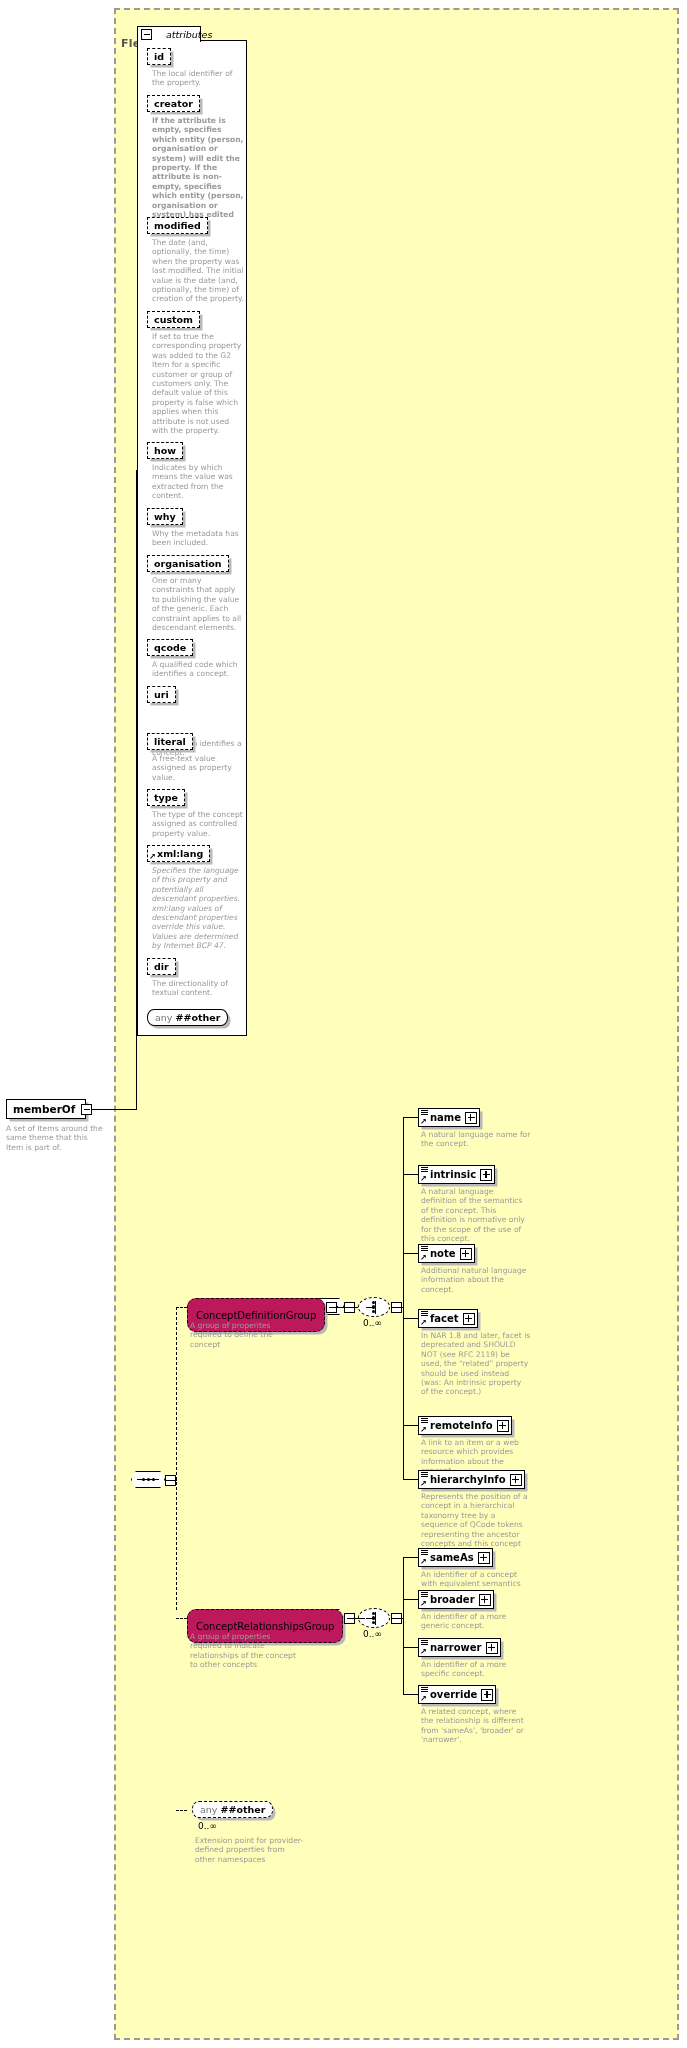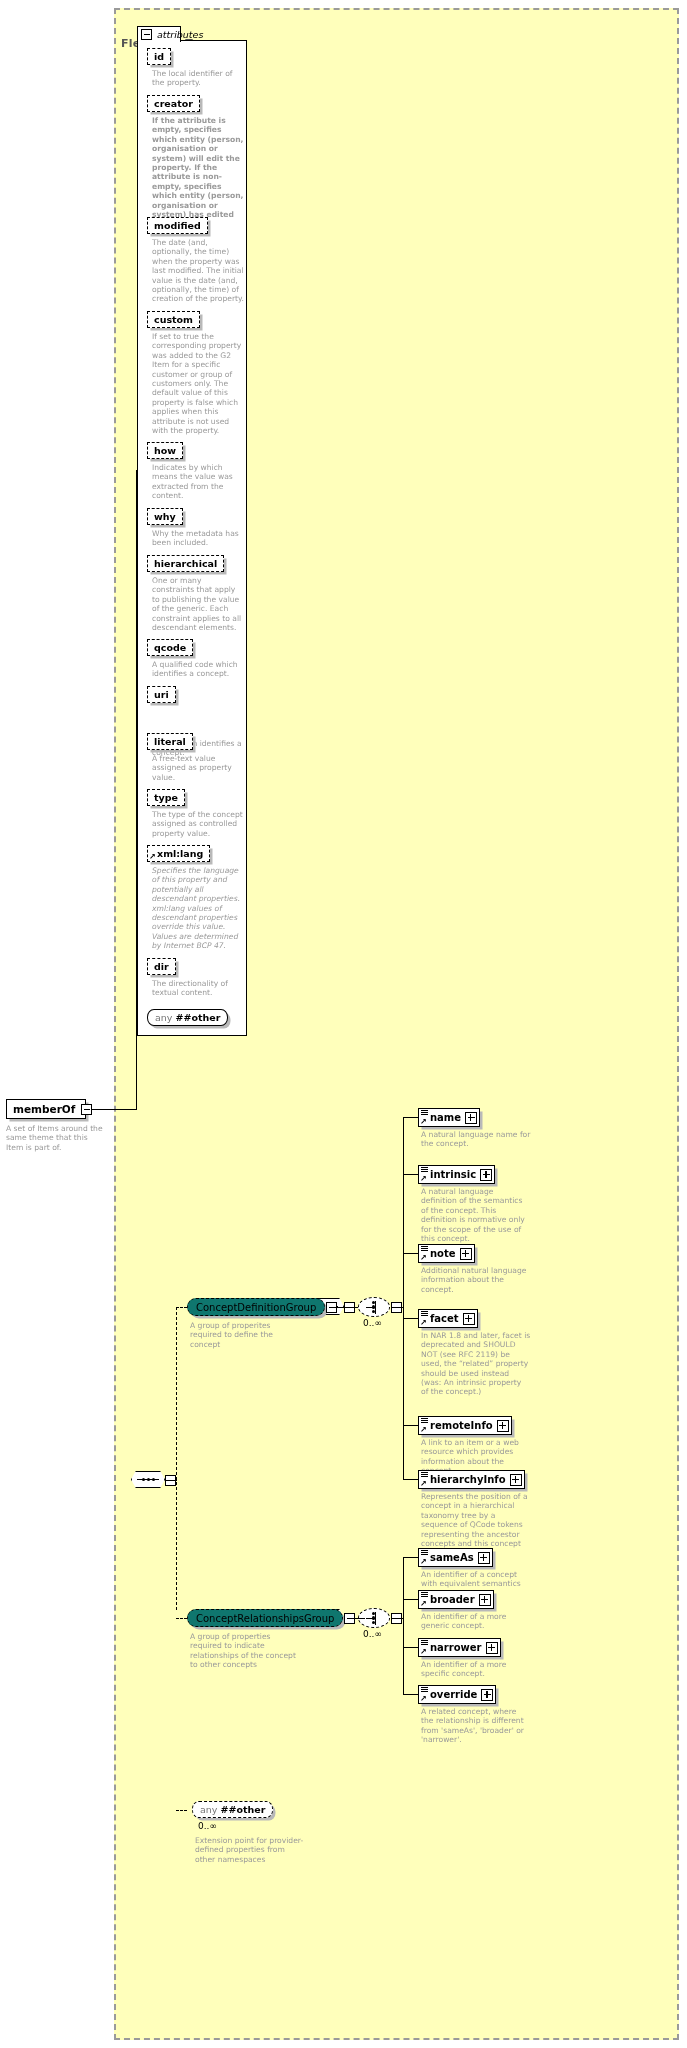--- a/index.html
+++ b/index.html
@@ -31,10 +31,10 @@
     background:#ffffff;border:1.5px solid #000;box-sizing:border-box;
   }
   #attr-tab{
-    position:absolute;left:137px;top:26px;width:44px;height:16px;
+    position:absolute;left:137px;top:26px;width:64px;height:16px;
     background:#ffffff;border:1.5px solid #000;border-bottom:none;
     box-sizing:border-box;
-    display:flex;align-items:center;gap:5px;padding-left:3px;
+    display:flex;align-items:center;gap:14px;padding-left:3px;
   }
   #attr-tab .lbl{font-size:9.5px;font-style:italic;color:#000;}
   .minus-box{

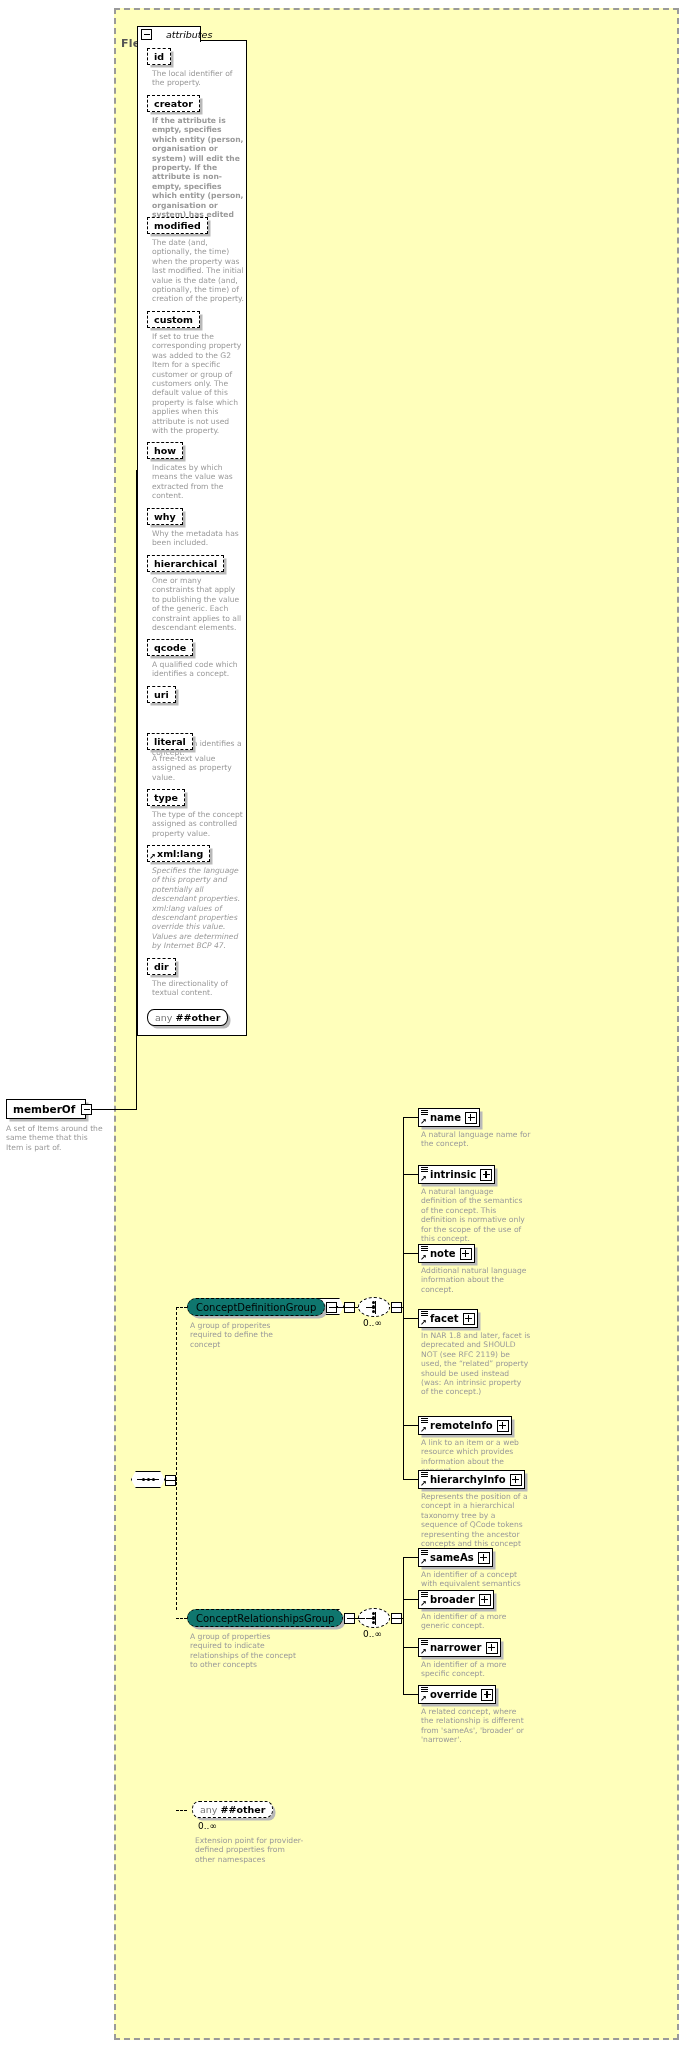--- a/index.html
+++ b/index.html
@@ -216,7 +216,7 @@
     </div>
     <div class="desc" style="top: 529px;">Why the metadata has been included.</div>
     <div class="attr" style="left: 147px; top: 555px;">
-      <span>hierarchical</span>
+      <span>organisation</span>
     </div>
     <div class="desc" style="top: 576px;">One or many constraints that apply to publishing the value of the generic. Each constraint applies to all descendant elements.</div>
     <div class="attr" style="left: 147px; top: 639px;">

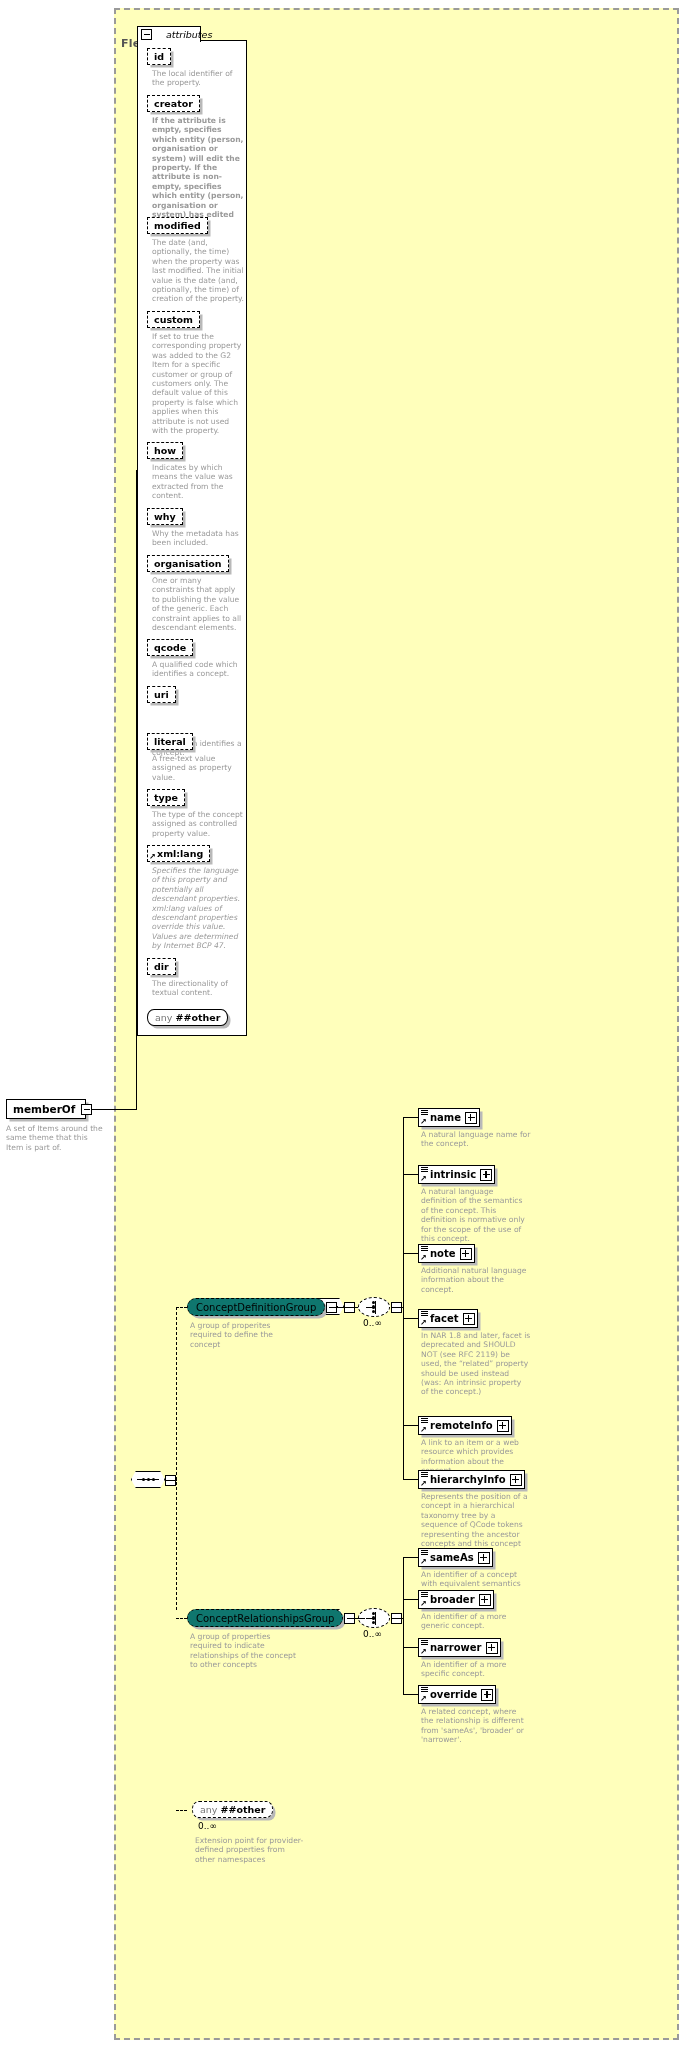--- a/index.html
+++ b/index.html
@@ -123,9 +123,9 @@
 
   
   .group{
-    position:absolute;background:#0f766e;border:1.4px dashed #000;
+    position:absolute;background:#be185d;border:1.4px dashed #000;
     height:18px;box-sizing:border-box;border-radius:9px;
-    display:flex;align-items:center;padding:0 8px;
+    display:flex;align-items:center;padding:16px 8px;
     font-size:10px;color:#000;white-space:nowrap;
     box-shadow:3px 3px 0 -0.5px #b9b9b9;
   }

